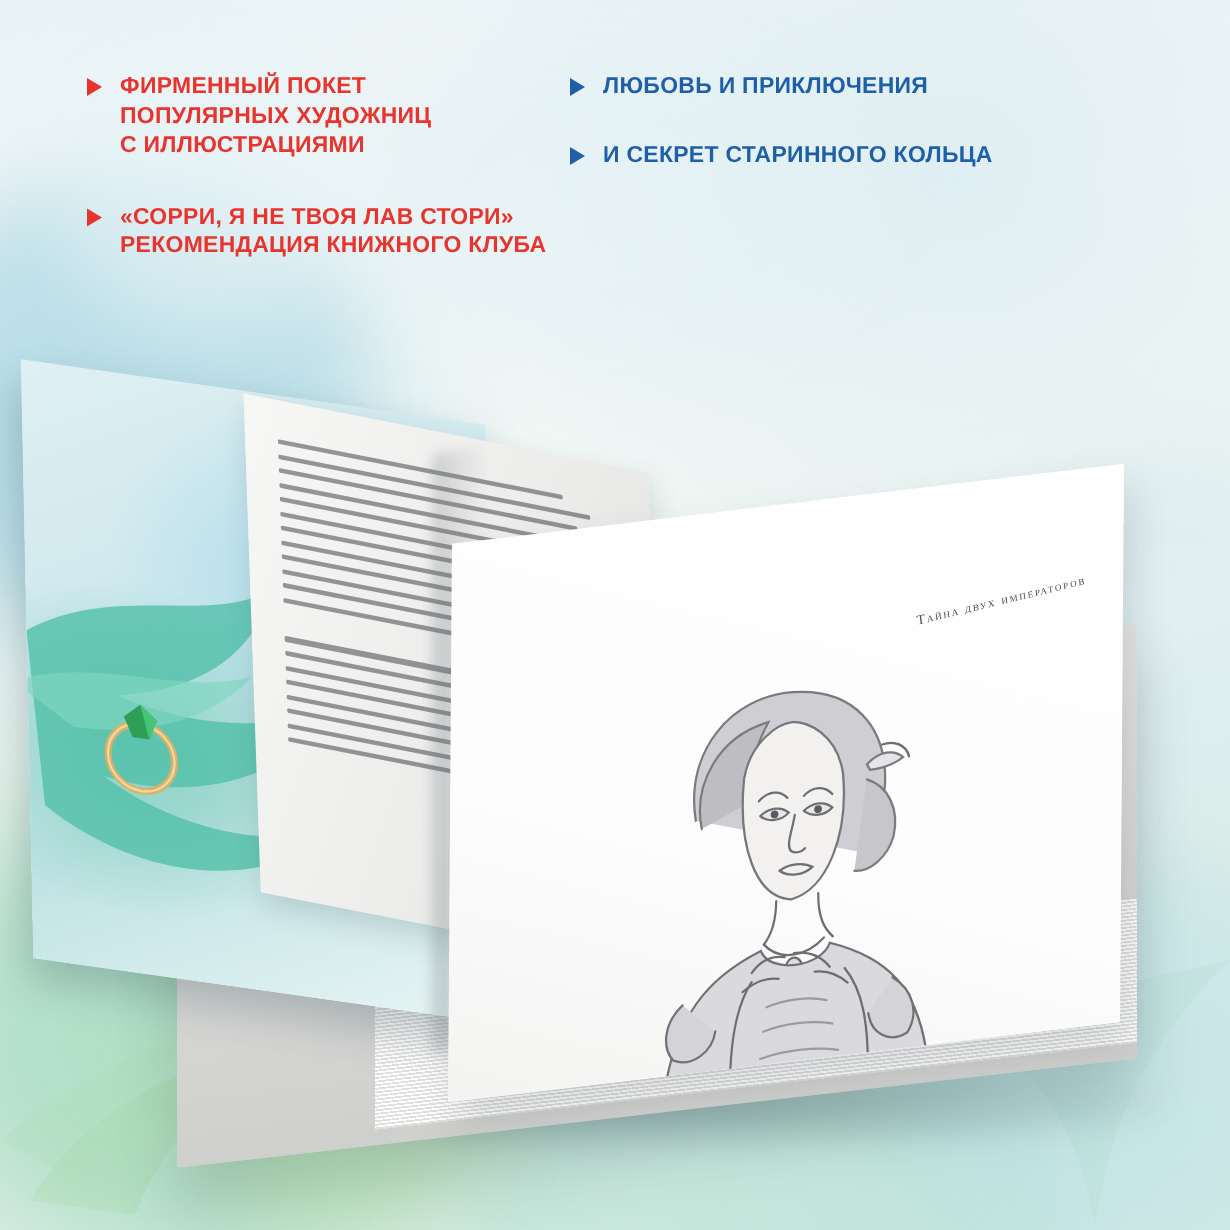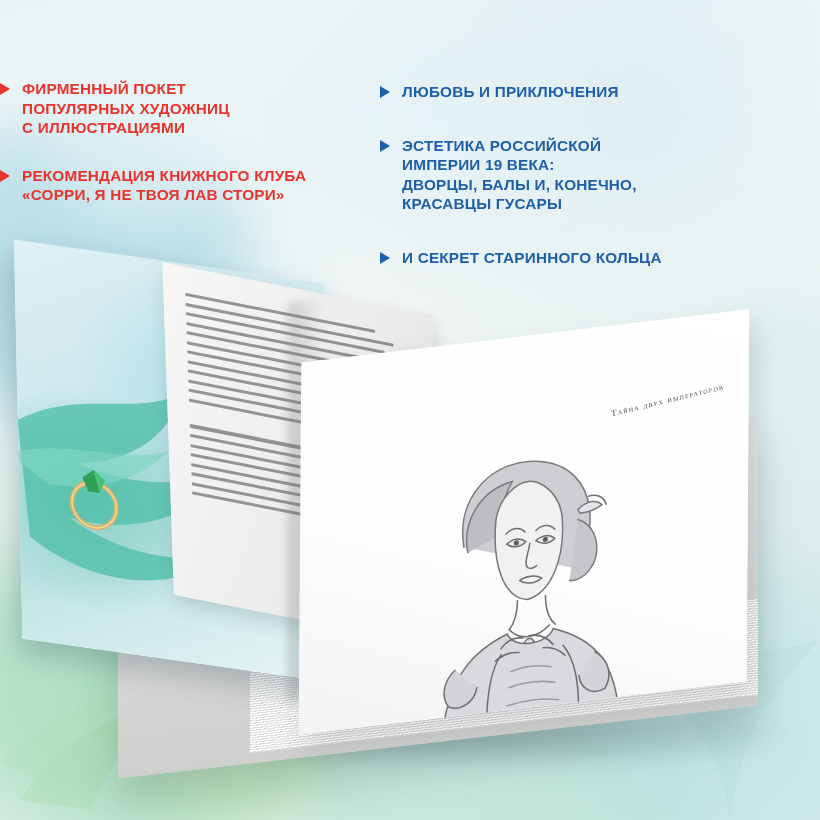--- a/index.html
+++ b/index.html
@@ -57,7 +57,7 @@
     z-index: 6;
   }
   .col { position: relative; }
-  .col-left { width: 380px; box-sizing: border-box; margin-top: 31px; }
+  .col-left { width: 380px; padding-left: 58px; box-sizing: border-box; }
   .col-right { width: 440px; padding-left: 0px; box-sizing: border-box; }
 
   .bullet {

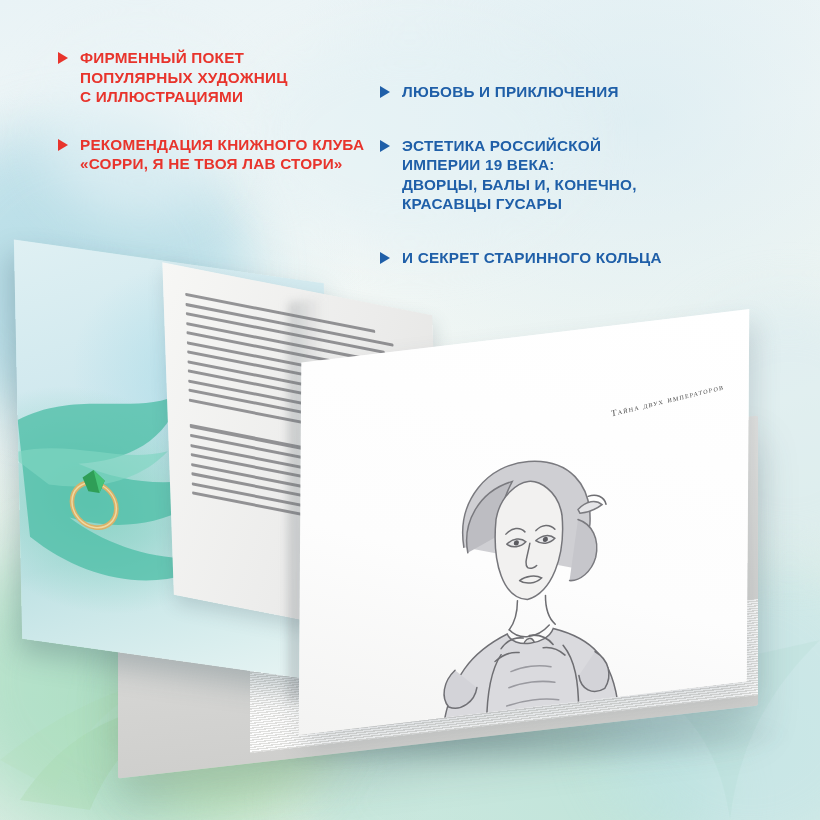--- a/index.html
+++ b/index.html
@@ -83,7 +83,7 @@
     text-transform: uppercase;
   }
   .red { color: #e8342c; }
-  .blue { color: #1f5fa8; margin-top: 34px; }
+  .blue { color: #1f5fa8; }
   .accent { color: #e8342c; }
 
   

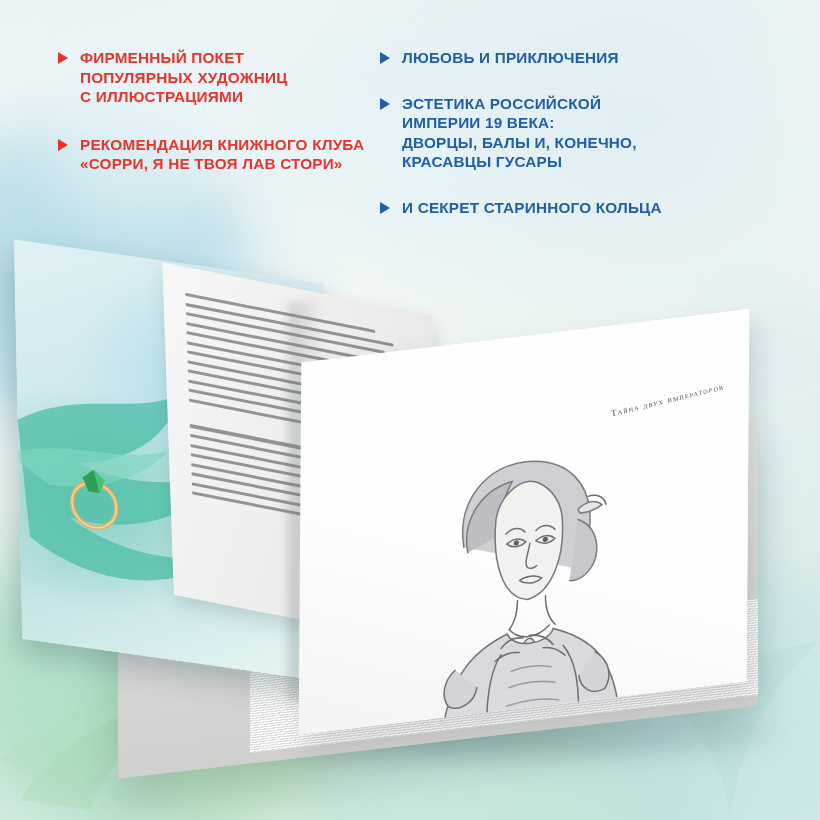--- a/index.html
+++ b/index.html
@@ -254,15 +254,6 @@
         </div>
       </div>
 
-      <div class="bullet" style="margin-top:26px;">
-        <span class="tri" style="border-left-color:#1f5fa8;"></span>
-        <div class="btext blue">
-          <div>ЭСТЕТИКА РОССИЙСКОЙ</div>
-          <div>ИМПЕРИИ 19 ВЕКА:</div>
-          <div>ДВОРЦЫ, БАЛЫ И, КОНЕЧНО,</div>
-          <div>КРАСАВЦЫ ГУСАРЫ</div>
-        </div>
-      </div>
 
       <div class="bullet" style="margin-top:26px;">
         <span class="tri" style="border-left-color:#1f5fa8;"></span>

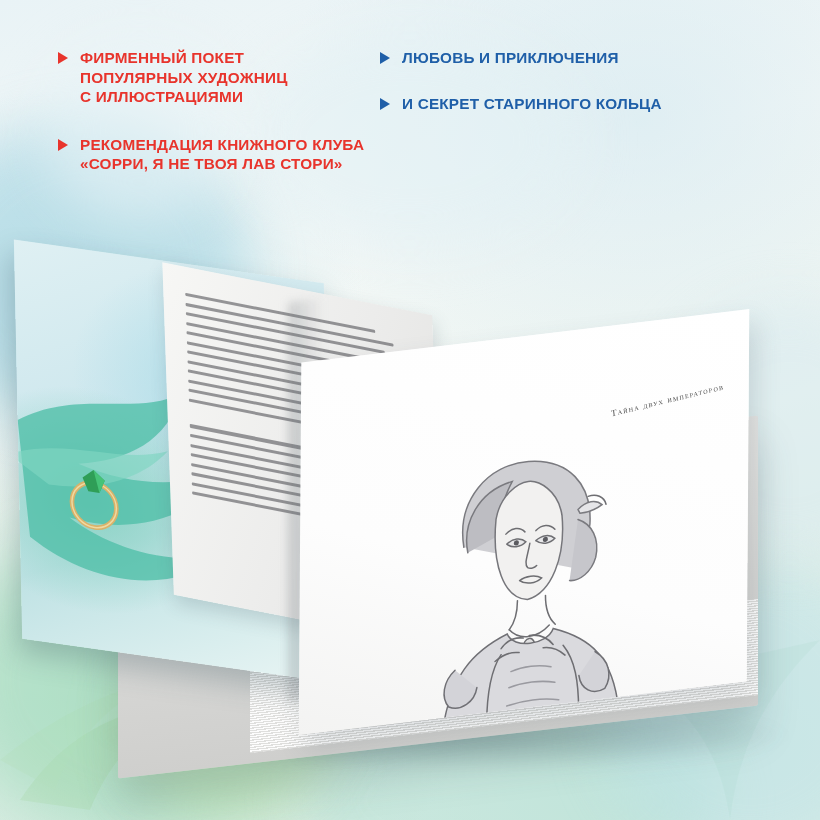--- a/index.html
+++ b/index.html
@@ -238,8 +238,8 @@
       <div class="bullet" style="margin-top:28px;">
         <span class="tri"></span>
         <div class="btext red">
+          <div>«СОРРИ, Я НЕ ТВОЯ ЛАВ СТОРИ»</div>
           <div>РЕКОМЕНДАЦИЯ КНИЖНОГО КЛУБА</div>
-          <div>«СОРРИ, Я НЕ ТВОЯ ЛАВ СТОРИ»</div>
         </div>
       </div>
 

